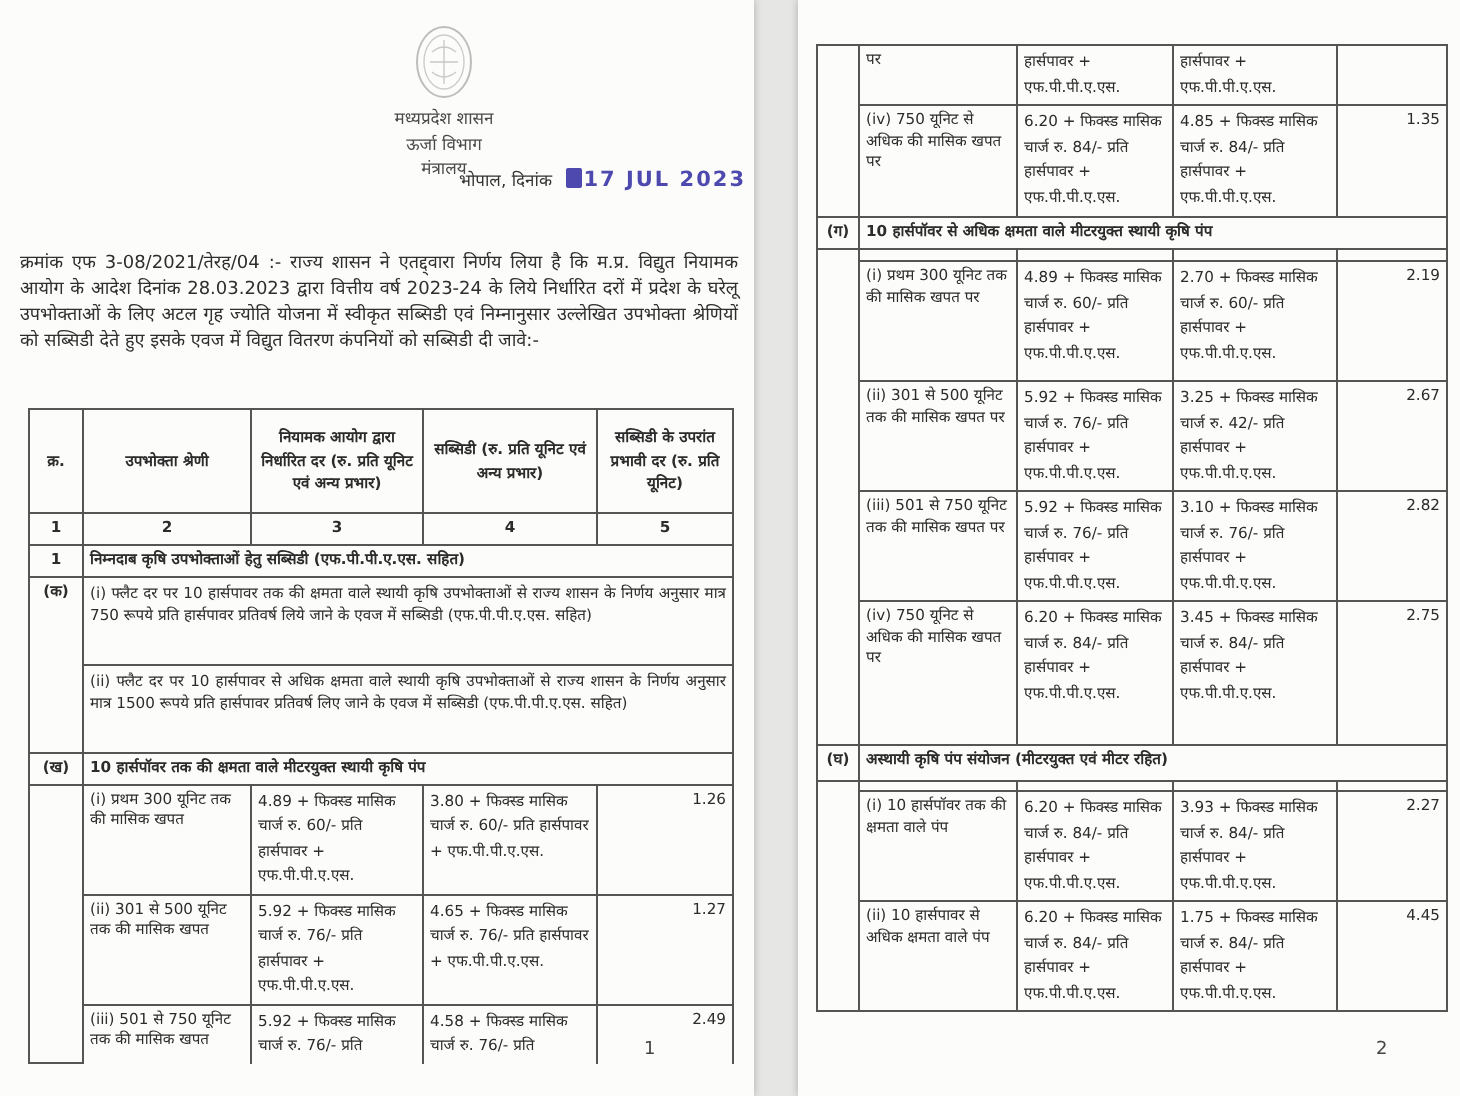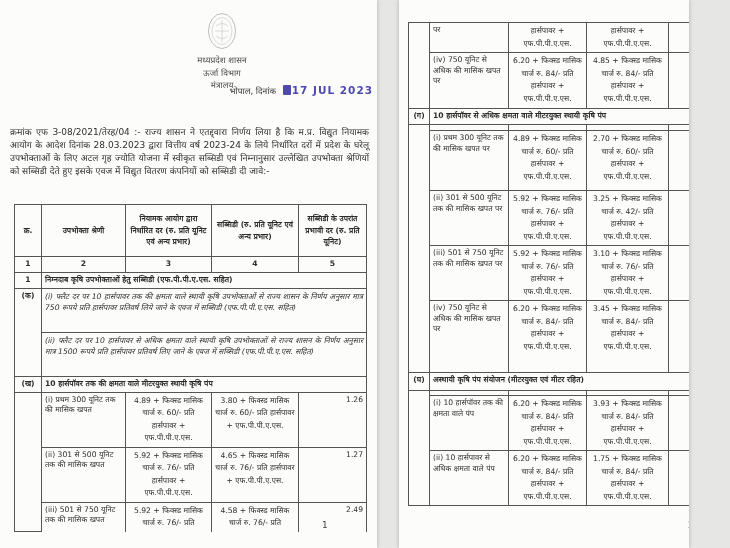--- a/index.html
+++ b/index.html
@@ -14,7 +14,7 @@
     box-shadow:0 0 4px rgba(0,0,0,.25);overflow:hidden;
   }
   #page1{left:0;width:377px;}
-  #page2{left:399px;width:290px;}
+  #page2{left:399px;width:331px;}
 
   
   .logo-card{

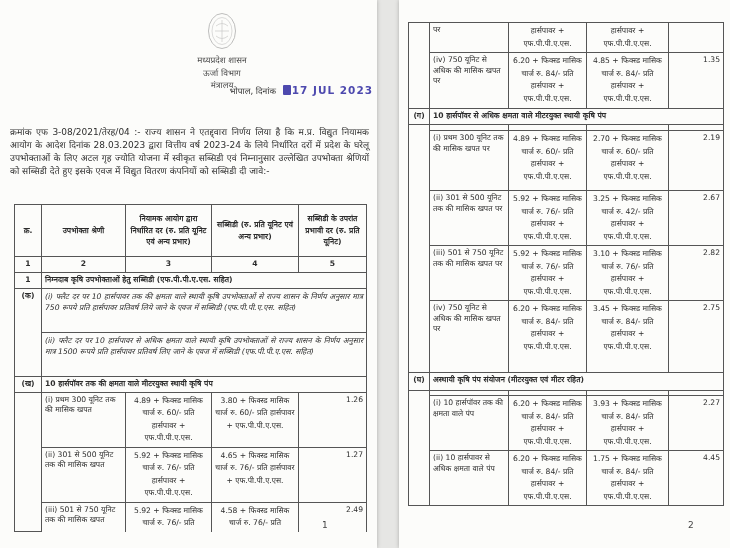--- a/index.html
+++ b/index.html
@@ -54,7 +54,7 @@
   .sec-title{font-weight:bold;}
   .lbl{text-align:center;font-weight:bold;}
   .para{text-align:justify;line-height:1.45;font-style:italic;}
-  .rate{text-align:center;line-height:1.65;}
+  .rate{line-height:1.65;}
   .eff{text-align:right;padding-top:4px;}
   .cut td{border-bottom:none;}
 

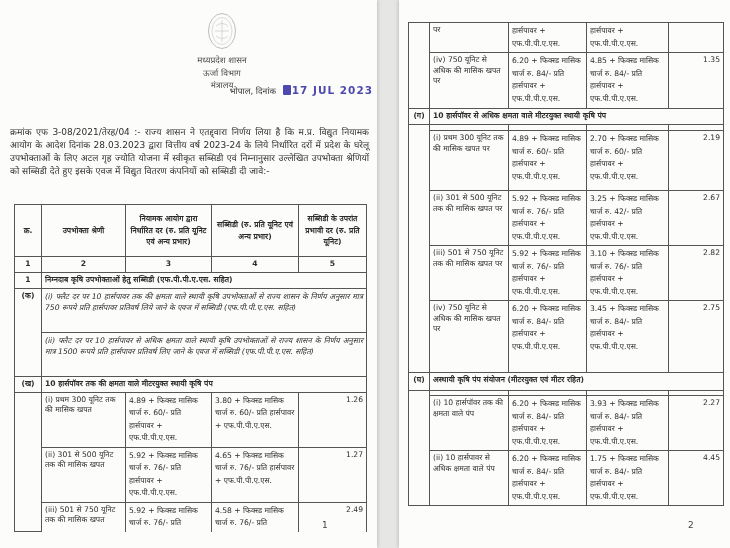--- a/index.html
+++ b/index.html
@@ -53,7 +53,7 @@
   .cnum td{text-align:center;font-weight:bold;}
   .sec-title{font-weight:bold;}
   .lbl{text-align:center;font-weight:bold;}
-  .para{text-align:justify;line-height:1.45;font-style:italic;}
+  .para{text-align:justify;line-height:1.45;}
   .rate{line-height:1.65;}
   .eff{text-align:right;padding-top:4px;}
   .cut td{border-bottom:none;}

